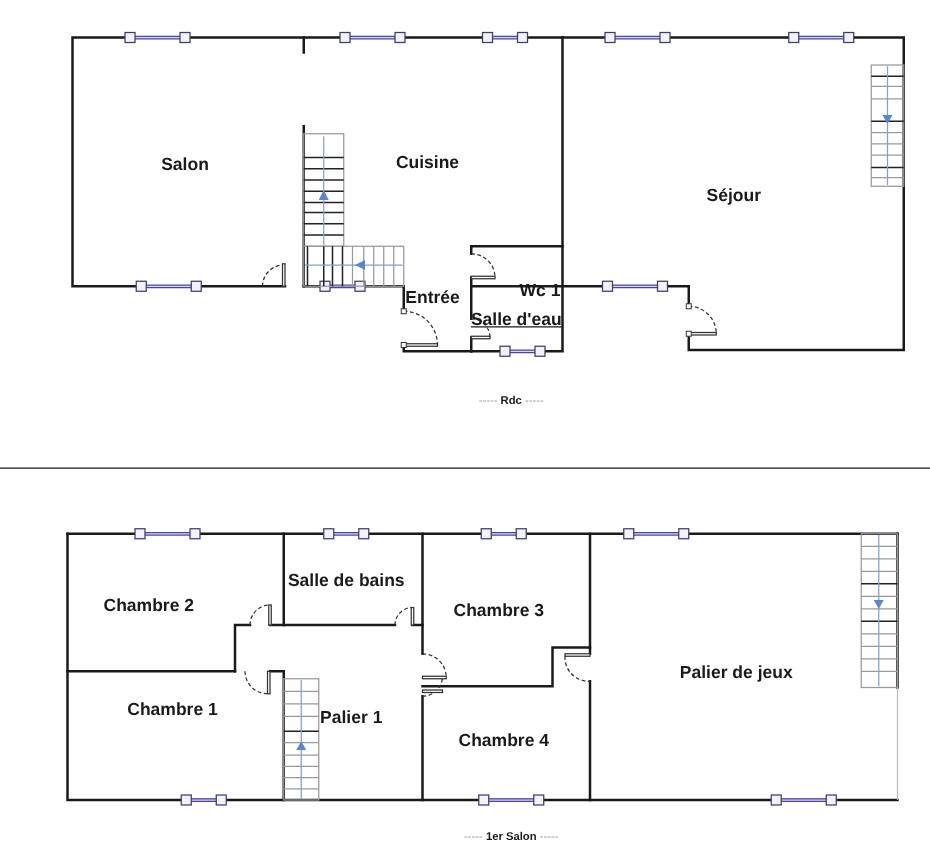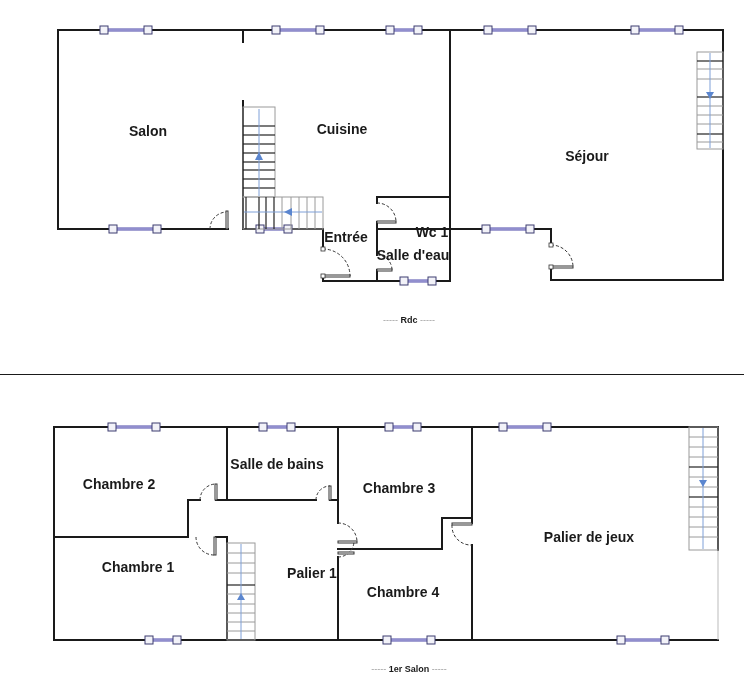--- a/index.html
+++ b/index.html
@@ -235,7 +235,7 @@
 <div class="label" style="left:587px; top:128px;margin-top:28px;">Séjour</div>
 <div class="label" style="left:432px; top:216px;margin-top:16px;">Wc 1</div>
 <div class="label" style="left:346px; top:237px;">Entrée</div>
-<div class="label" style="left:413px; top:255px;">Salle d'eau</div>
+<div class="label" style="left:413px; top:255px;text-decoration:underline;">Salle d'eau</div>
 
 <div class="caption" style="left:409px; top:320px;">
   <span class="dash">-----</span>

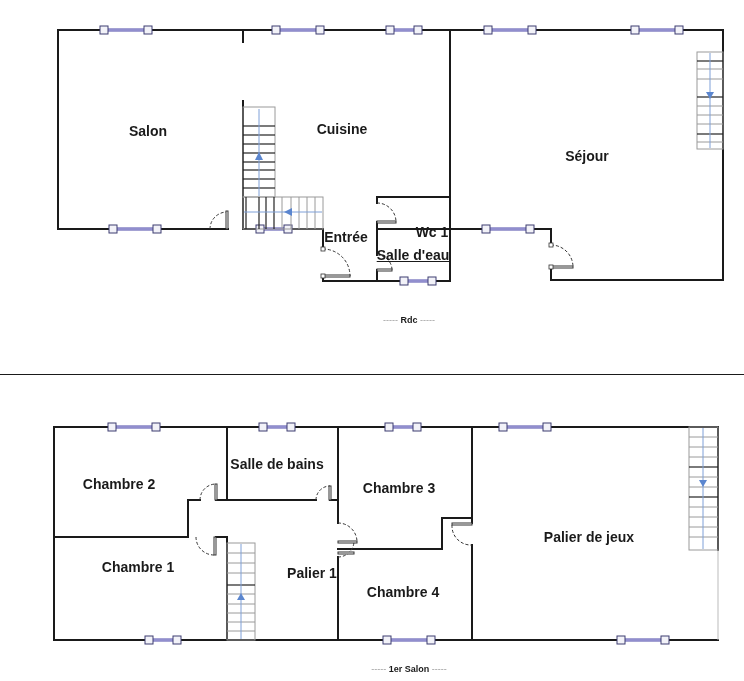--- a/index.html
+++ b/index.html
@@ -247,7 +247,7 @@
 <div class="label" style="left:277px; top:464px;">Salle de bains</div>
 <div class="label" style="left:399px; top:488px;">Chambre 3</div>
 <div class="label" style="left:589px; top:537px;">Palier de jeux</div>
-<div class="label" style="left:296px; top:573px;padding-left:32px;">Palier 1</div>
+<div class="label" style="left:281px; top:573px;">Palier 1</div>
 <div class="label" style="left:138px; top:567px;">Chambre 1</div>
 <div class="label" style="left:403px; top:592px;">Chambre 4</div>
 

